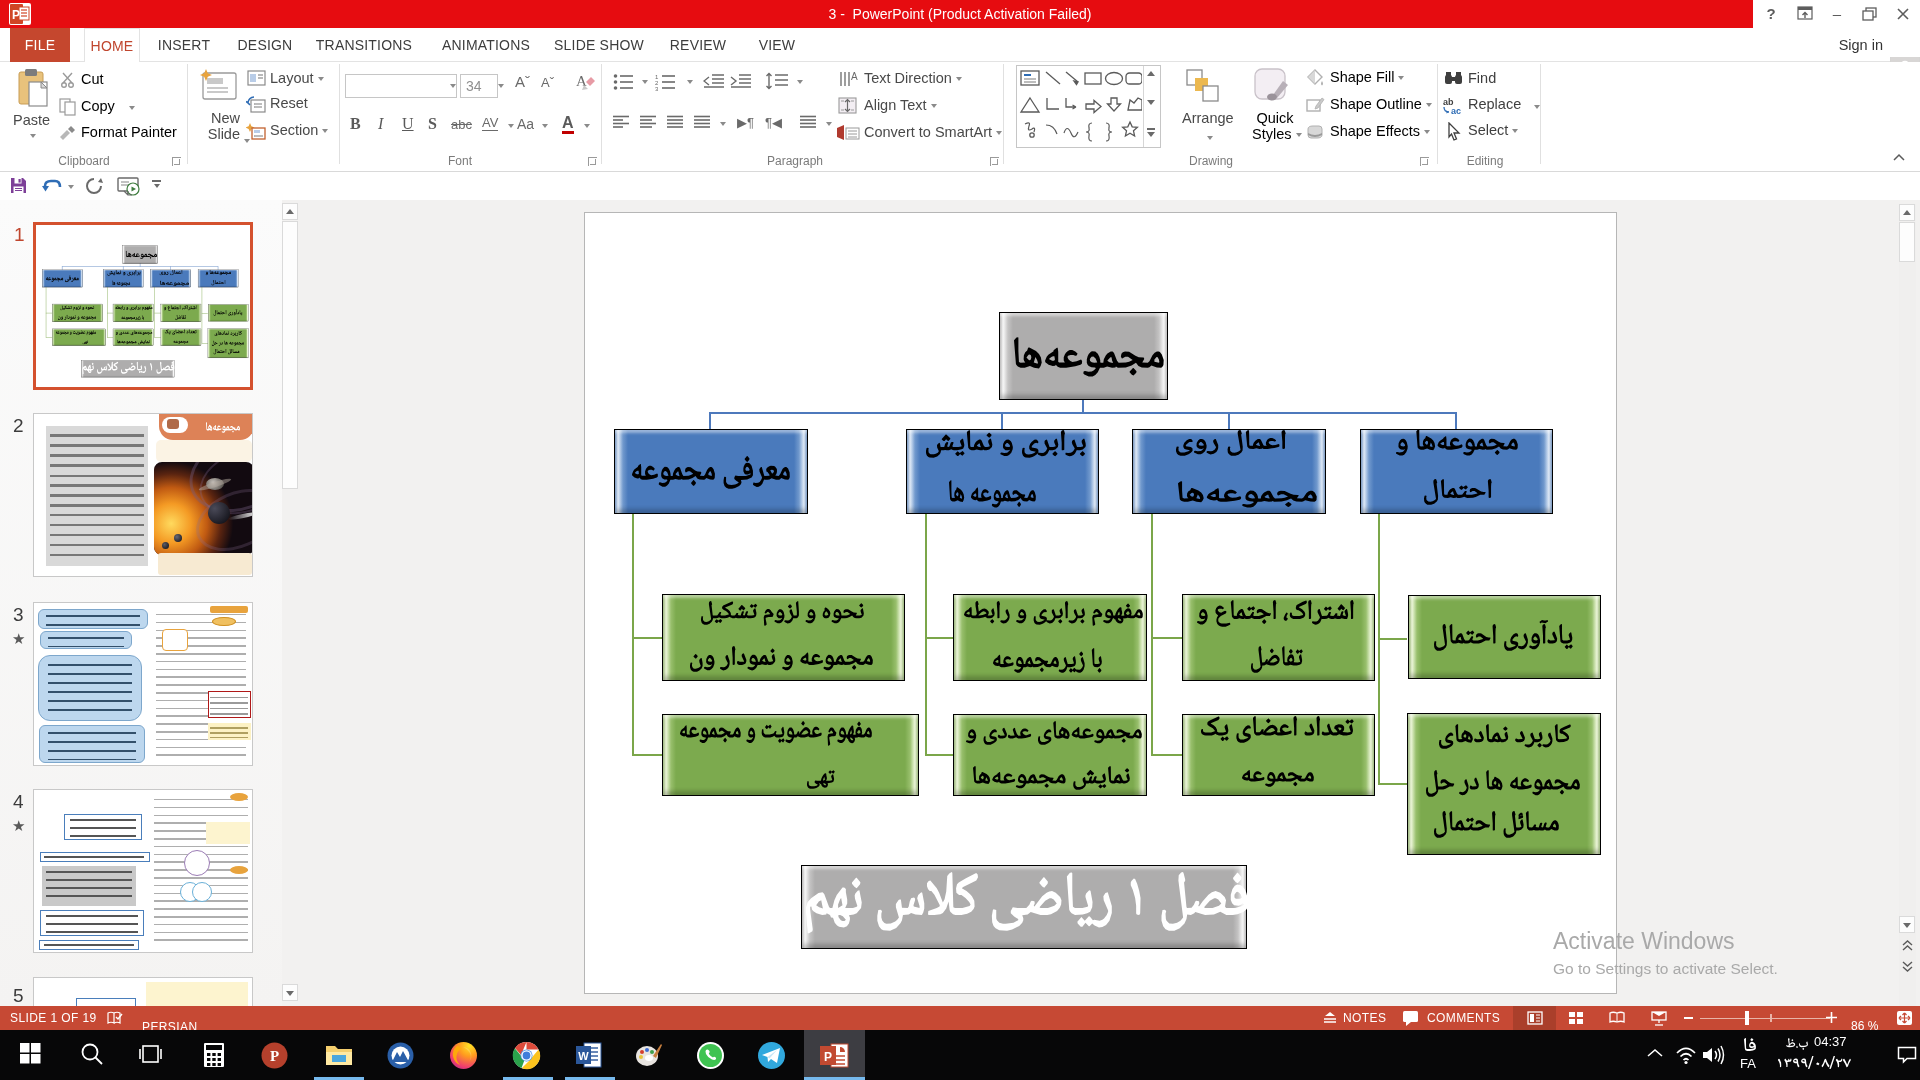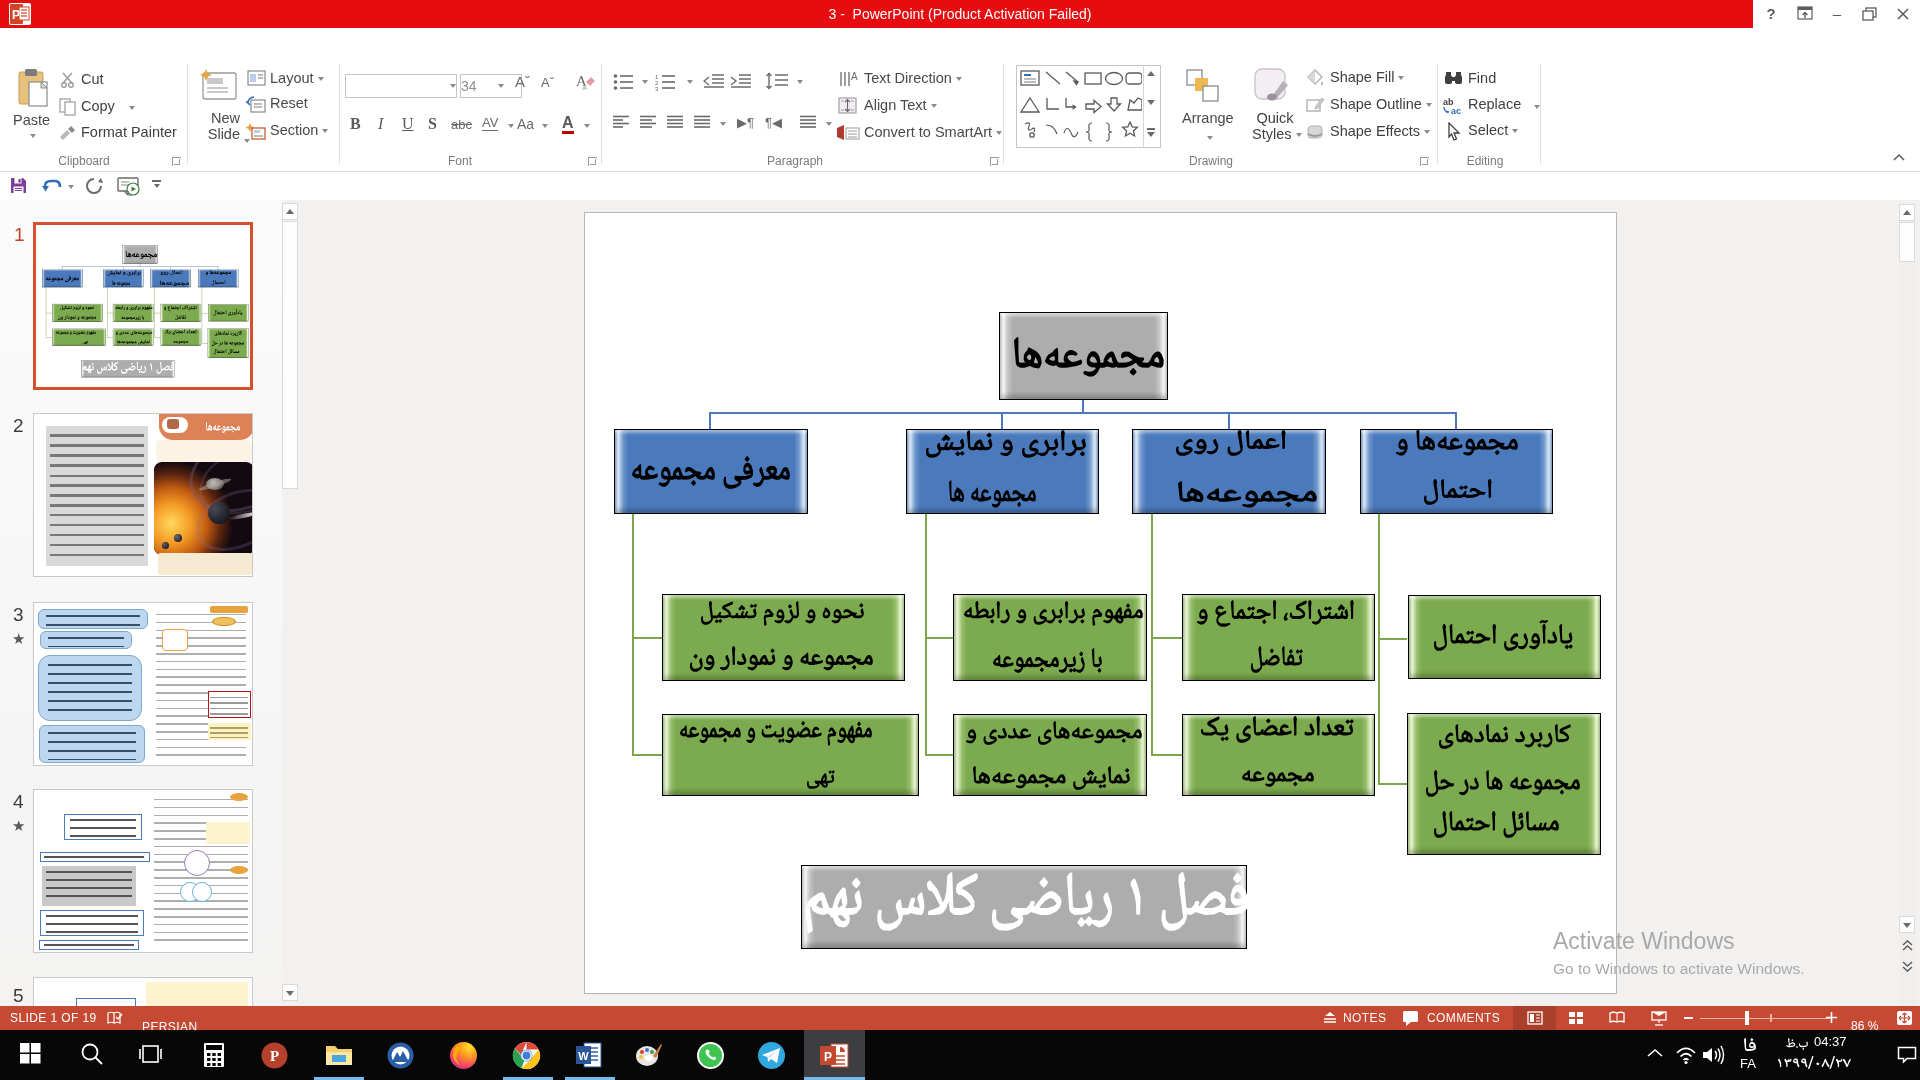--- a/index.html
+++ b/index.html
@@ -106,6 +106,23 @@
 <path d="M2 2 L12 12 M12 2 L2 12" stroke="#5d5d5d" stroke-width="1.6"></path>
       </svg>
 </div>
+<div id="tabrow">
+      <div class="tab" id="tab-file">FILE</div>
+<div class="tab" id="tab-home" style="left:84px;width:56px;">HOME</div>
+<div class="tab" style="left:157px;width:54px;">INSERT</div>
+<div class="tab" style="left:237px;width:56px;">DESIGN</div>
+<div class="tab" style="left:312px;width:104px;">TRANSITIONS</div>
+<div class="tab" style="left:437px;width:98px;">ANIMATIONS</div>
+<div class="tab" style="left:551px;width:96px;">SLIDE SHOW</div>
+<div class="tab" style="left:666px;width:64px;">REVIEW</div>
+<div class="tab" style="left:753px;width:48px;">VIEW</div>
+<div id="signin">Sign in</div>
+<svg id="avatar" class="abs" viewBox="0 0 30 26">
+<rect width="30" height="26" fill="#d8d6d5"></rect>
+<circle cx="15" cy="9" r="5" fill="#fff"></circle>
+<path d="M5 26 Q5 16 15 16 Q25 16 25 26 Z" fill="#fff"></path>
+      </svg>
+</div>
 <div id="ribbon">
 <div class="gsep" style="left:187px"></div>
 <div class="gsep" style="left:339px"></div>

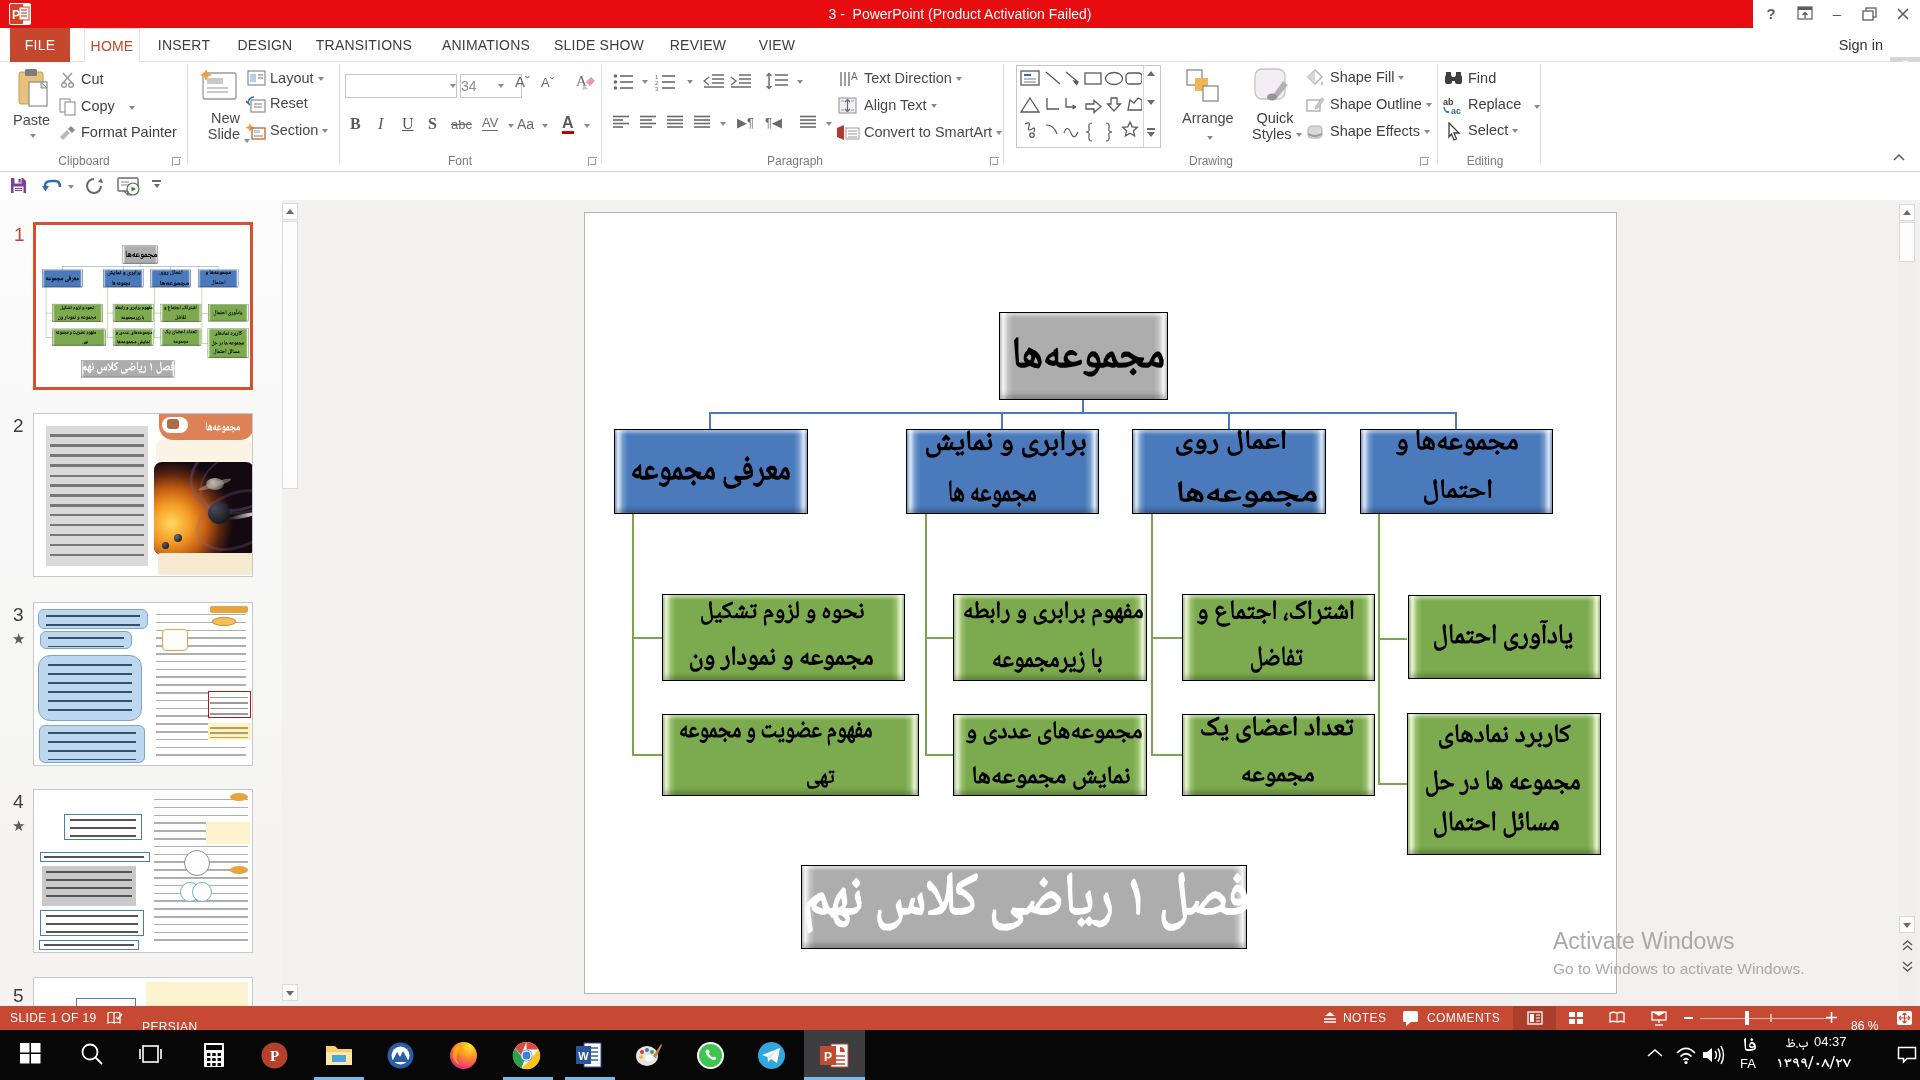--- a/index.html
+++ b/index.html
@@ -32,7 +32,7 @@
 .dlg:after{content:"";position:absolute;left:1px;top:1px;width:5px;height:5px;
  border-right:1.5px solid #9a9a9a;border-bottom:1.5px solid #9a9a9a;}
 .rtxt{position:absolute;font-size:14.5px;color:#494949;white-space:nowrap;}
-.rtxt.dis{color:#404040;}
+.rtxt.dis{color:#000000;}
 .darr{display:inline-block;width:0;height:0;border-left:3.5px solid transparent;
  border-right:3.5px solid transparent;border-top:4px solid #8a8a8a;margin-left:4px;vertical-align:middle;}
 .ricon{position:absolute;}

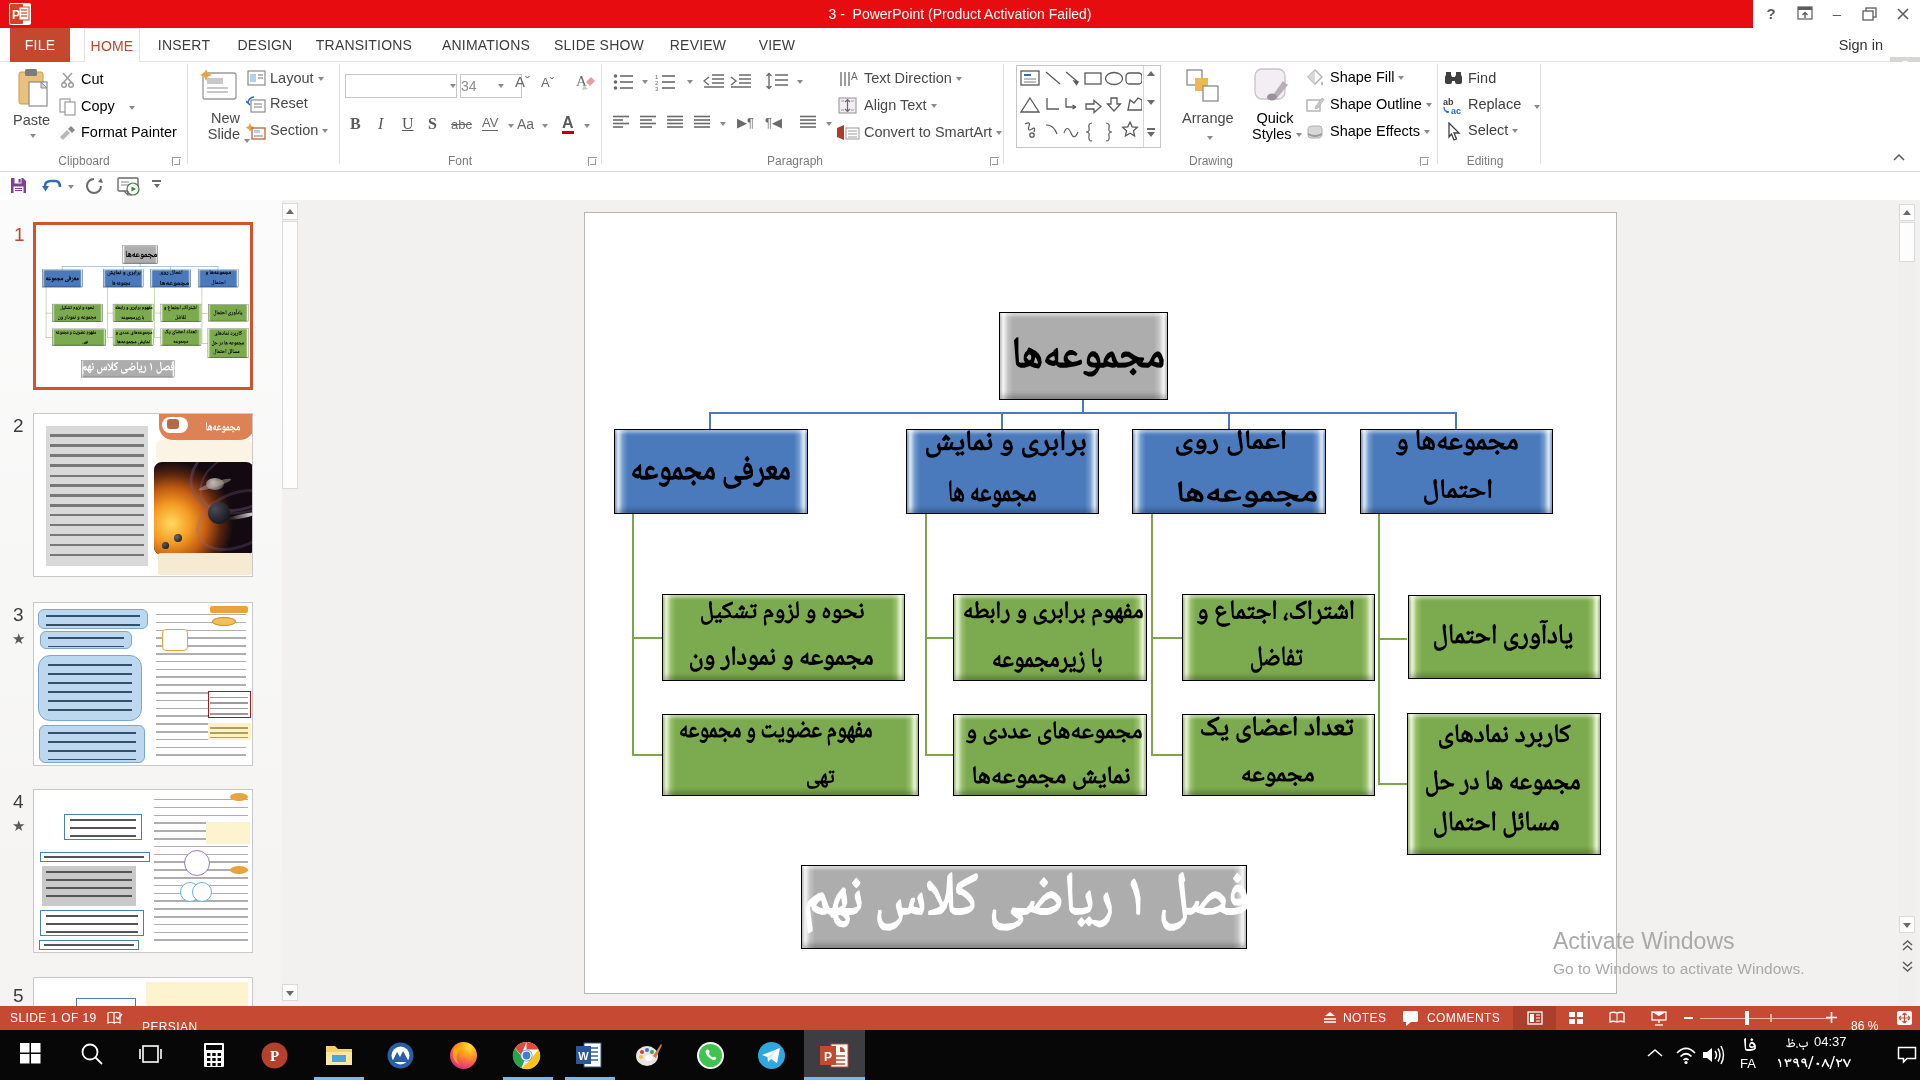--- a/index.html
+++ b/index.html
@@ -197,7 +197,7 @@
 <div class="rtxt" style="left:270px;top:60px;">Section<span class="darr"></span></div>
 <div class="abs" style="left:345px;top:12px;width:112px;height:24px;border:1px solid #c6c6c6;background:#fff;"></div>
 <div class="darr" style="position:absolute;left:446px;top:22px;"></div>
-<div class="abs" style="left:460px;top:12px;width:62px;height:24px;border:1px solid #c6c6c6;background:#fff;font-size:14px;color:#8f8f8f;line-height:22px;">34</div>
+<div class="abs" style="left:460px;top:12px;width:38px;height:24px;border:1px solid #c6c6c6;background:#fff;font-size:14px;color:#8f8f8f;line-height:22px;padding-left:5px;">34</div>
 <div class="darr" style="position:absolute;left:494px;top:22px;"></div>
 <div class="rtxt" style="left:515px;top:11px;font-size:15px;color:#6a6a6a;">Aˇ</div>
 <div class="rtxt" style="left:541px;top:13px;font-size:13px;color:#6a6a6a;">Aˇ</div>

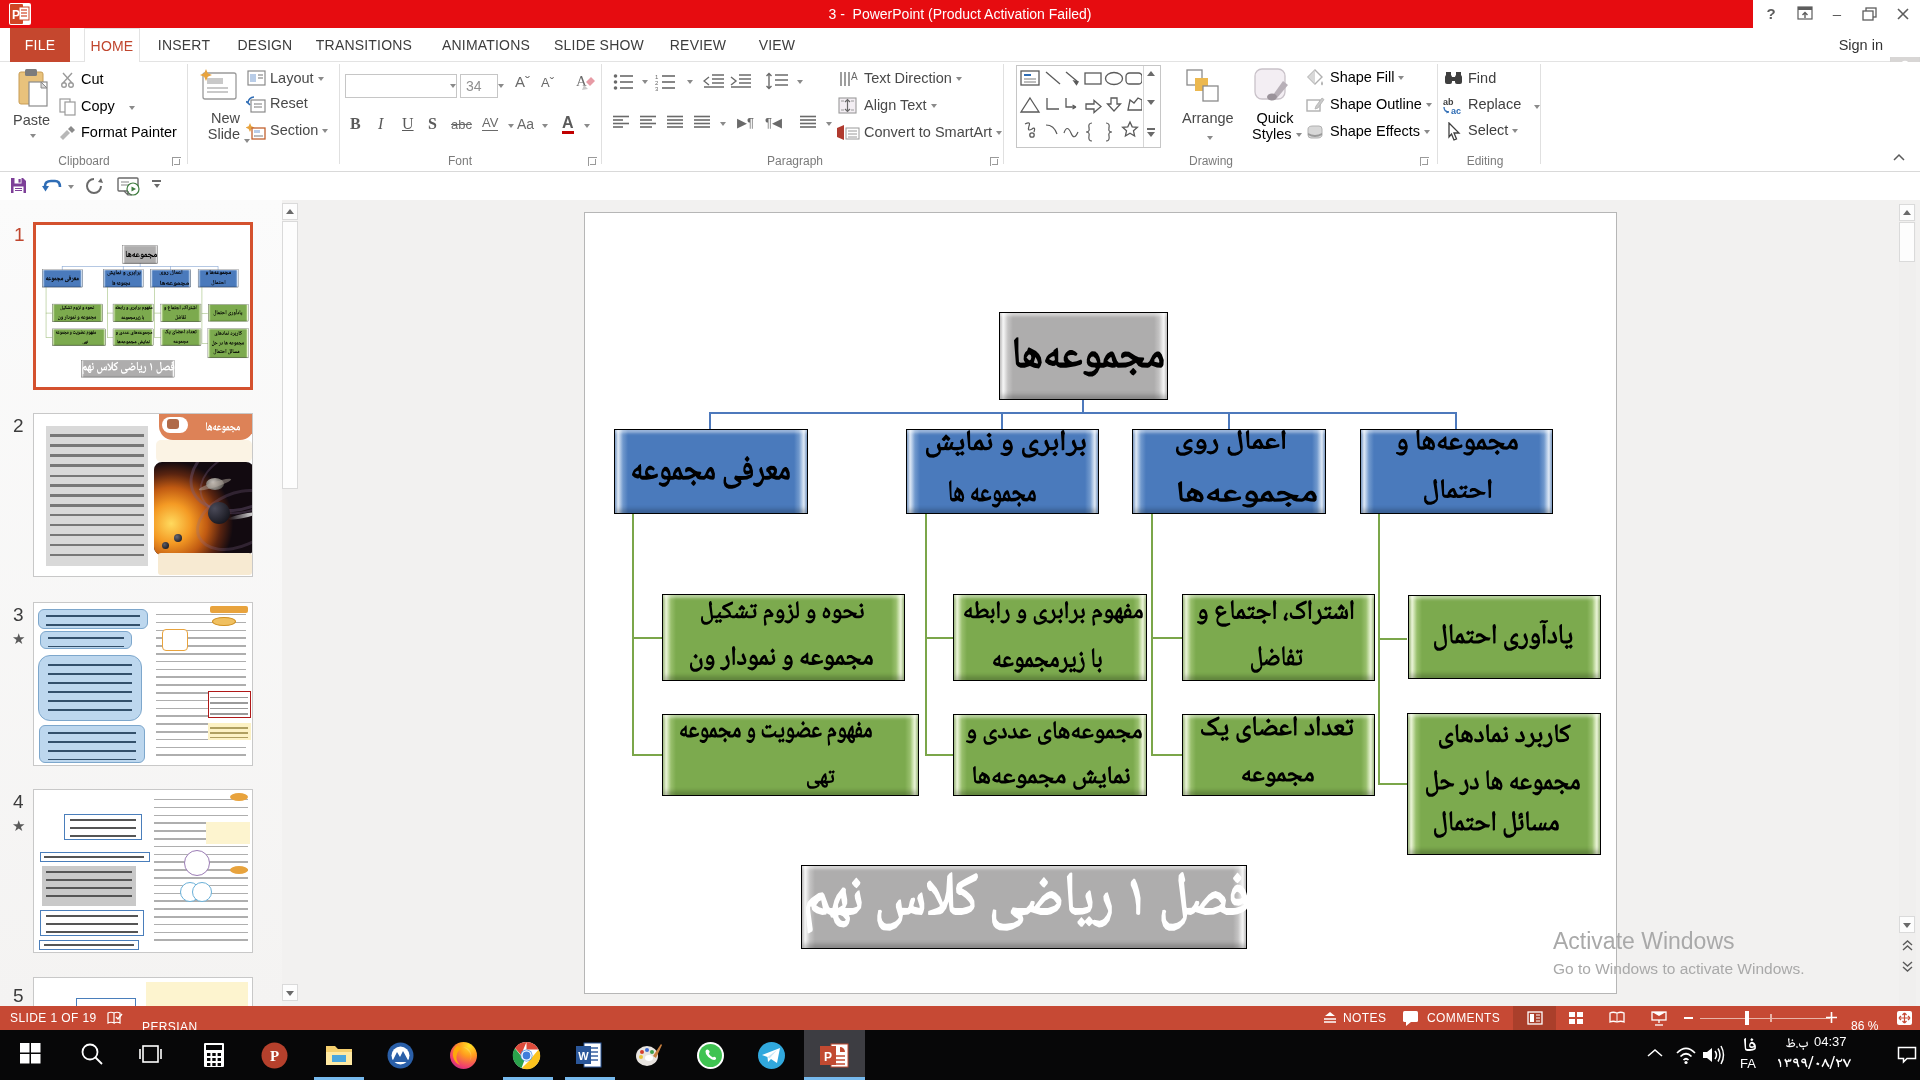--- a/index.html
+++ b/index.html
@@ -736,7 +736,7 @@
         </div>
       </div>
 <div class="abs" style="left:1553px;top:728px;font-size:23px;color:#a9a9a9;">Activate Windows</div>
-<div class="abs" style="left:1553px;top:760px;font-size:15.5px;color:#a9a9a9;">Go to Windows to activate Windows.</div>
+<div class="abs" style="left:1553px;top:760px;font-size:15.5px;color:#a9a9a9;">Go to Settings to activate Select.</div>
 <div id="rightsb">
 <div class="sbbtn" style="top:0px;left:0px;">
           <div class="tri-up"></div>

